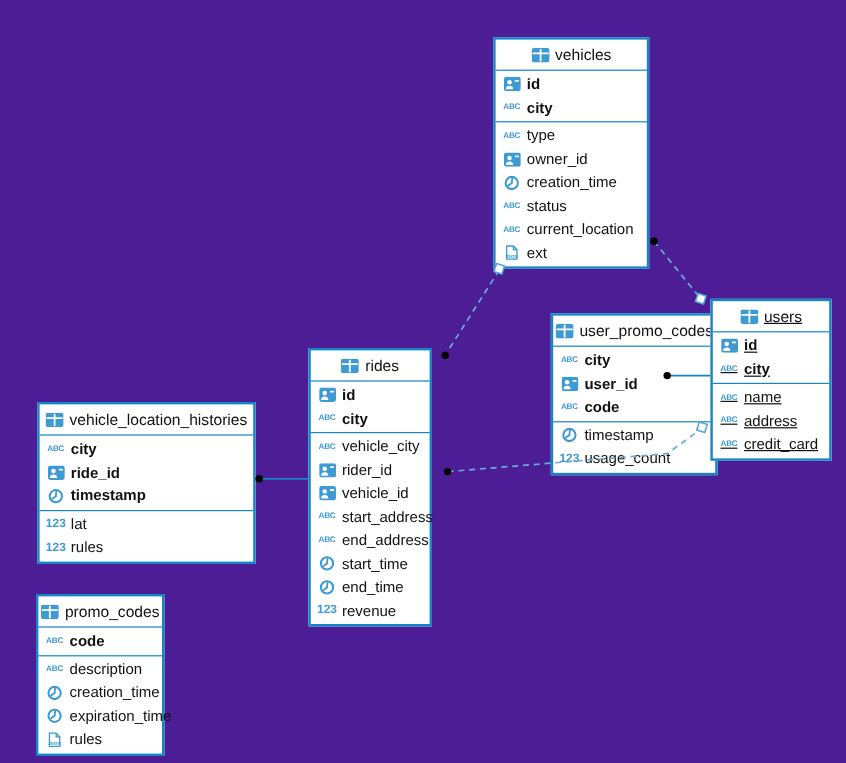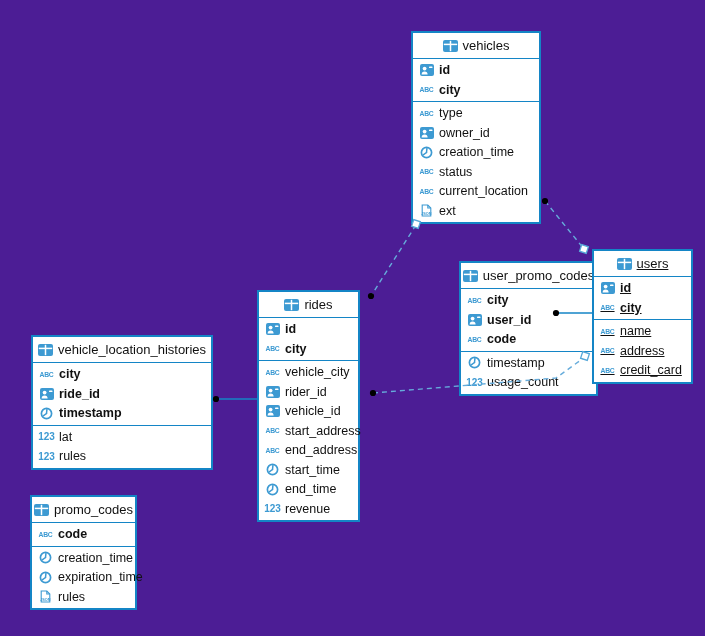--- a/index.html
+++ b/index.html
@@ -399,6 +399,12 @@
       <div class="section cols">
         <div class="col-row">
           <span class="icon">
+            <span class="abc">ABC</span>
+          </span>
+          <span>description</span>
+        </div>
+        <div class="col-row">
+          <span class="icon">
             <svg width="13" height="13" viewBox="0 0 13 13">
               <circle cx="6.5" cy="6.5" r="5.1" fill="#fff" stroke="#3d9ad2" stroke-width="1.7"></circle>
               <path d="M6.5 6.5 L6.9 2.6" stroke="#3d9ad2" stroke-width="1.5" stroke-linecap="round"></path>

